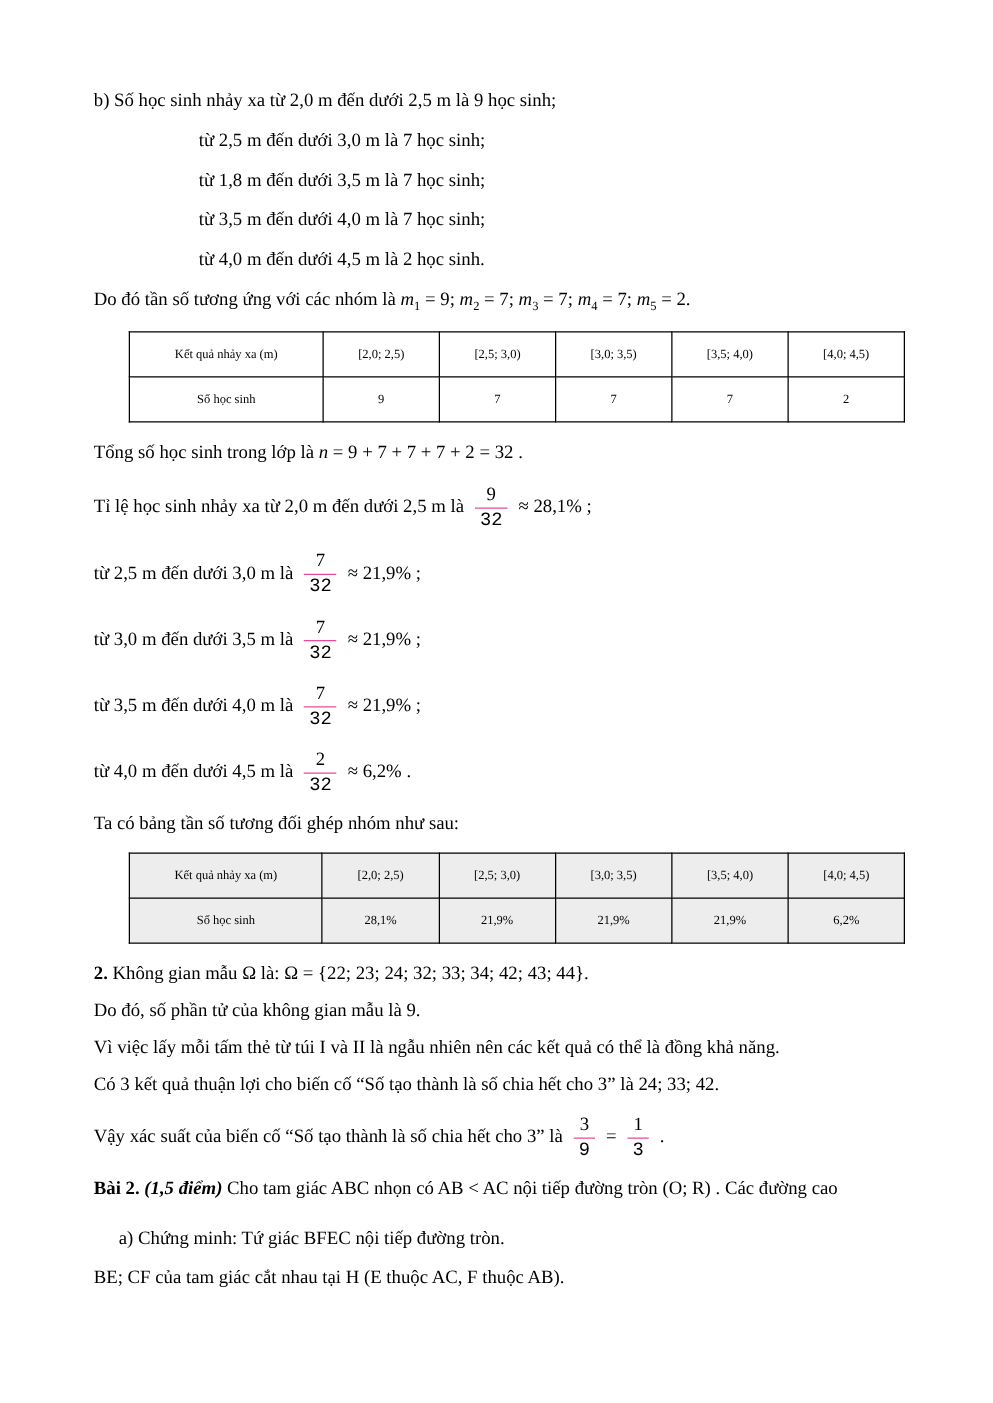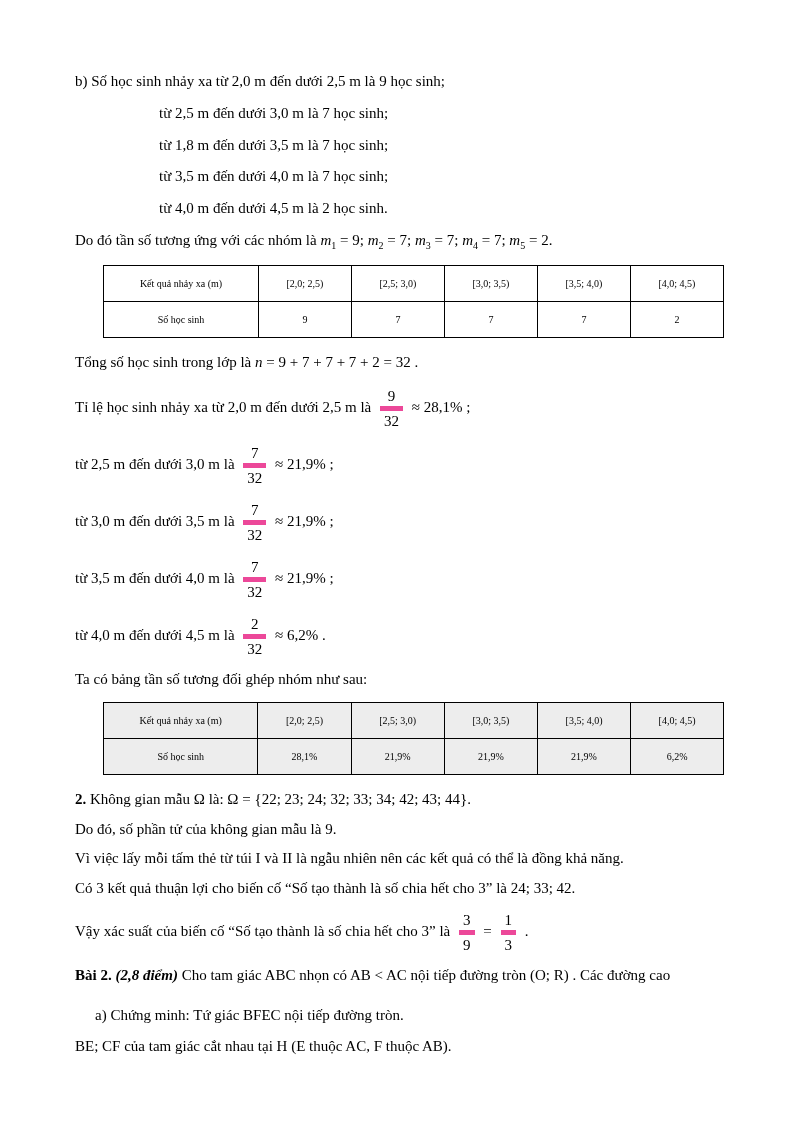--- a/index.html
+++ b/index.html
@@ -32,7 +32,7 @@
     margin: 2px 5px;
   }
   .frac .num { display: block; padding: 0 4px 1px 4px; }
-  .frac .den { display: block; border-top: 5px solid #ec4899; padding: 1px 4px 0 4px; }
+  .frac .den { display: block; border-top: 1px solid #ec4899; padding: 1px 4px 0 4px; font-family: Liberation Mono, monospace; }
   
   table { border-collapse: collapse; margin: 4px 0 15px 28px; }
   td {

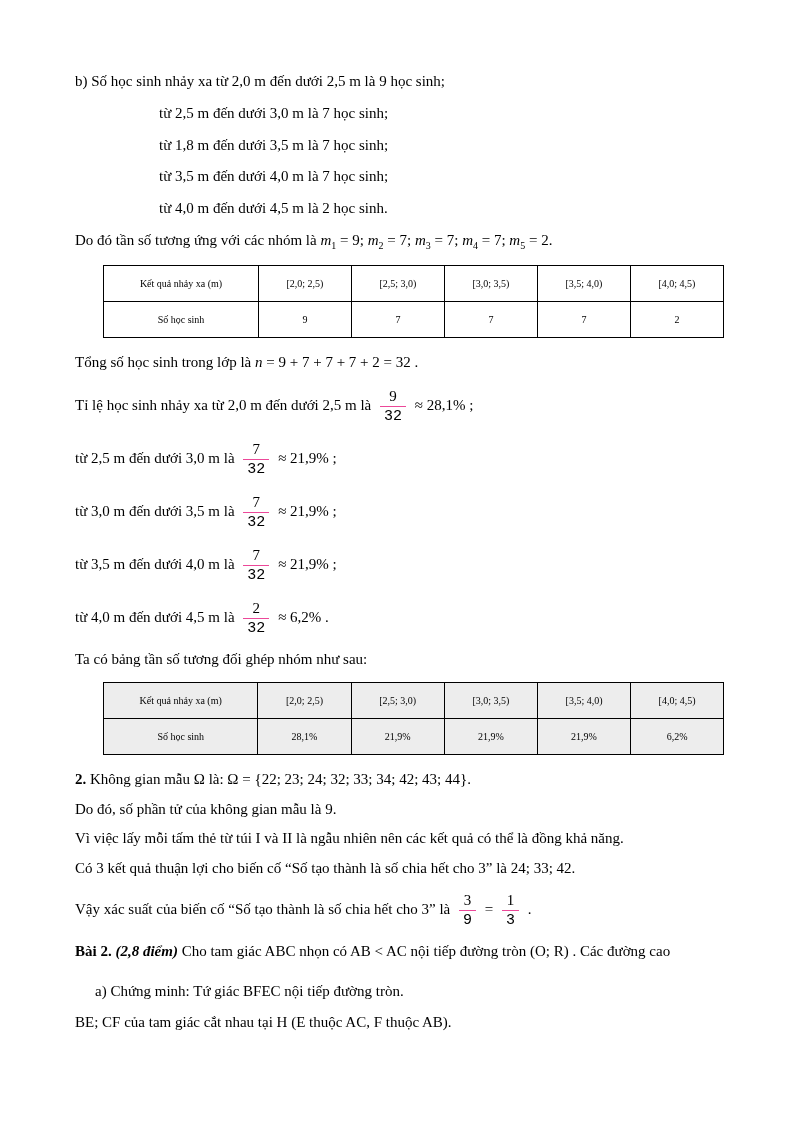--- a/index.html
+++ b/index.html
@@ -153,7 +153,7 @@
   </div>
 
   <div class="para bai2-line" style="margin-top:8px;">
-    <span class="b">Bài 2. </span><span class="bi">(2,8 điểm)</span><span> Cho tam giác  ABC  nhọn có  AB &lt; AC  nội tiếp đường tròn  (O; R) .  Các đường cao</span>
+    <span class="b">Bài 2. </span><span class="bi">(1,5 điểm)</span><span> Cho tam giác  ABC  nhọn có  AB &lt; AC  nội tiếp đường tròn  (O; R) .  Các đường cao</span>
   </div>
   <div class="para indent-a">a) Chứng minh: Tứ giác  BFEC  nội tiếp đường tròn.</div>
   <div class="para bai2-line">BE; CF  của tam giác cắt nhau tại  H   (E  thuộc  AC,  F  thuộc  AB).</div>

